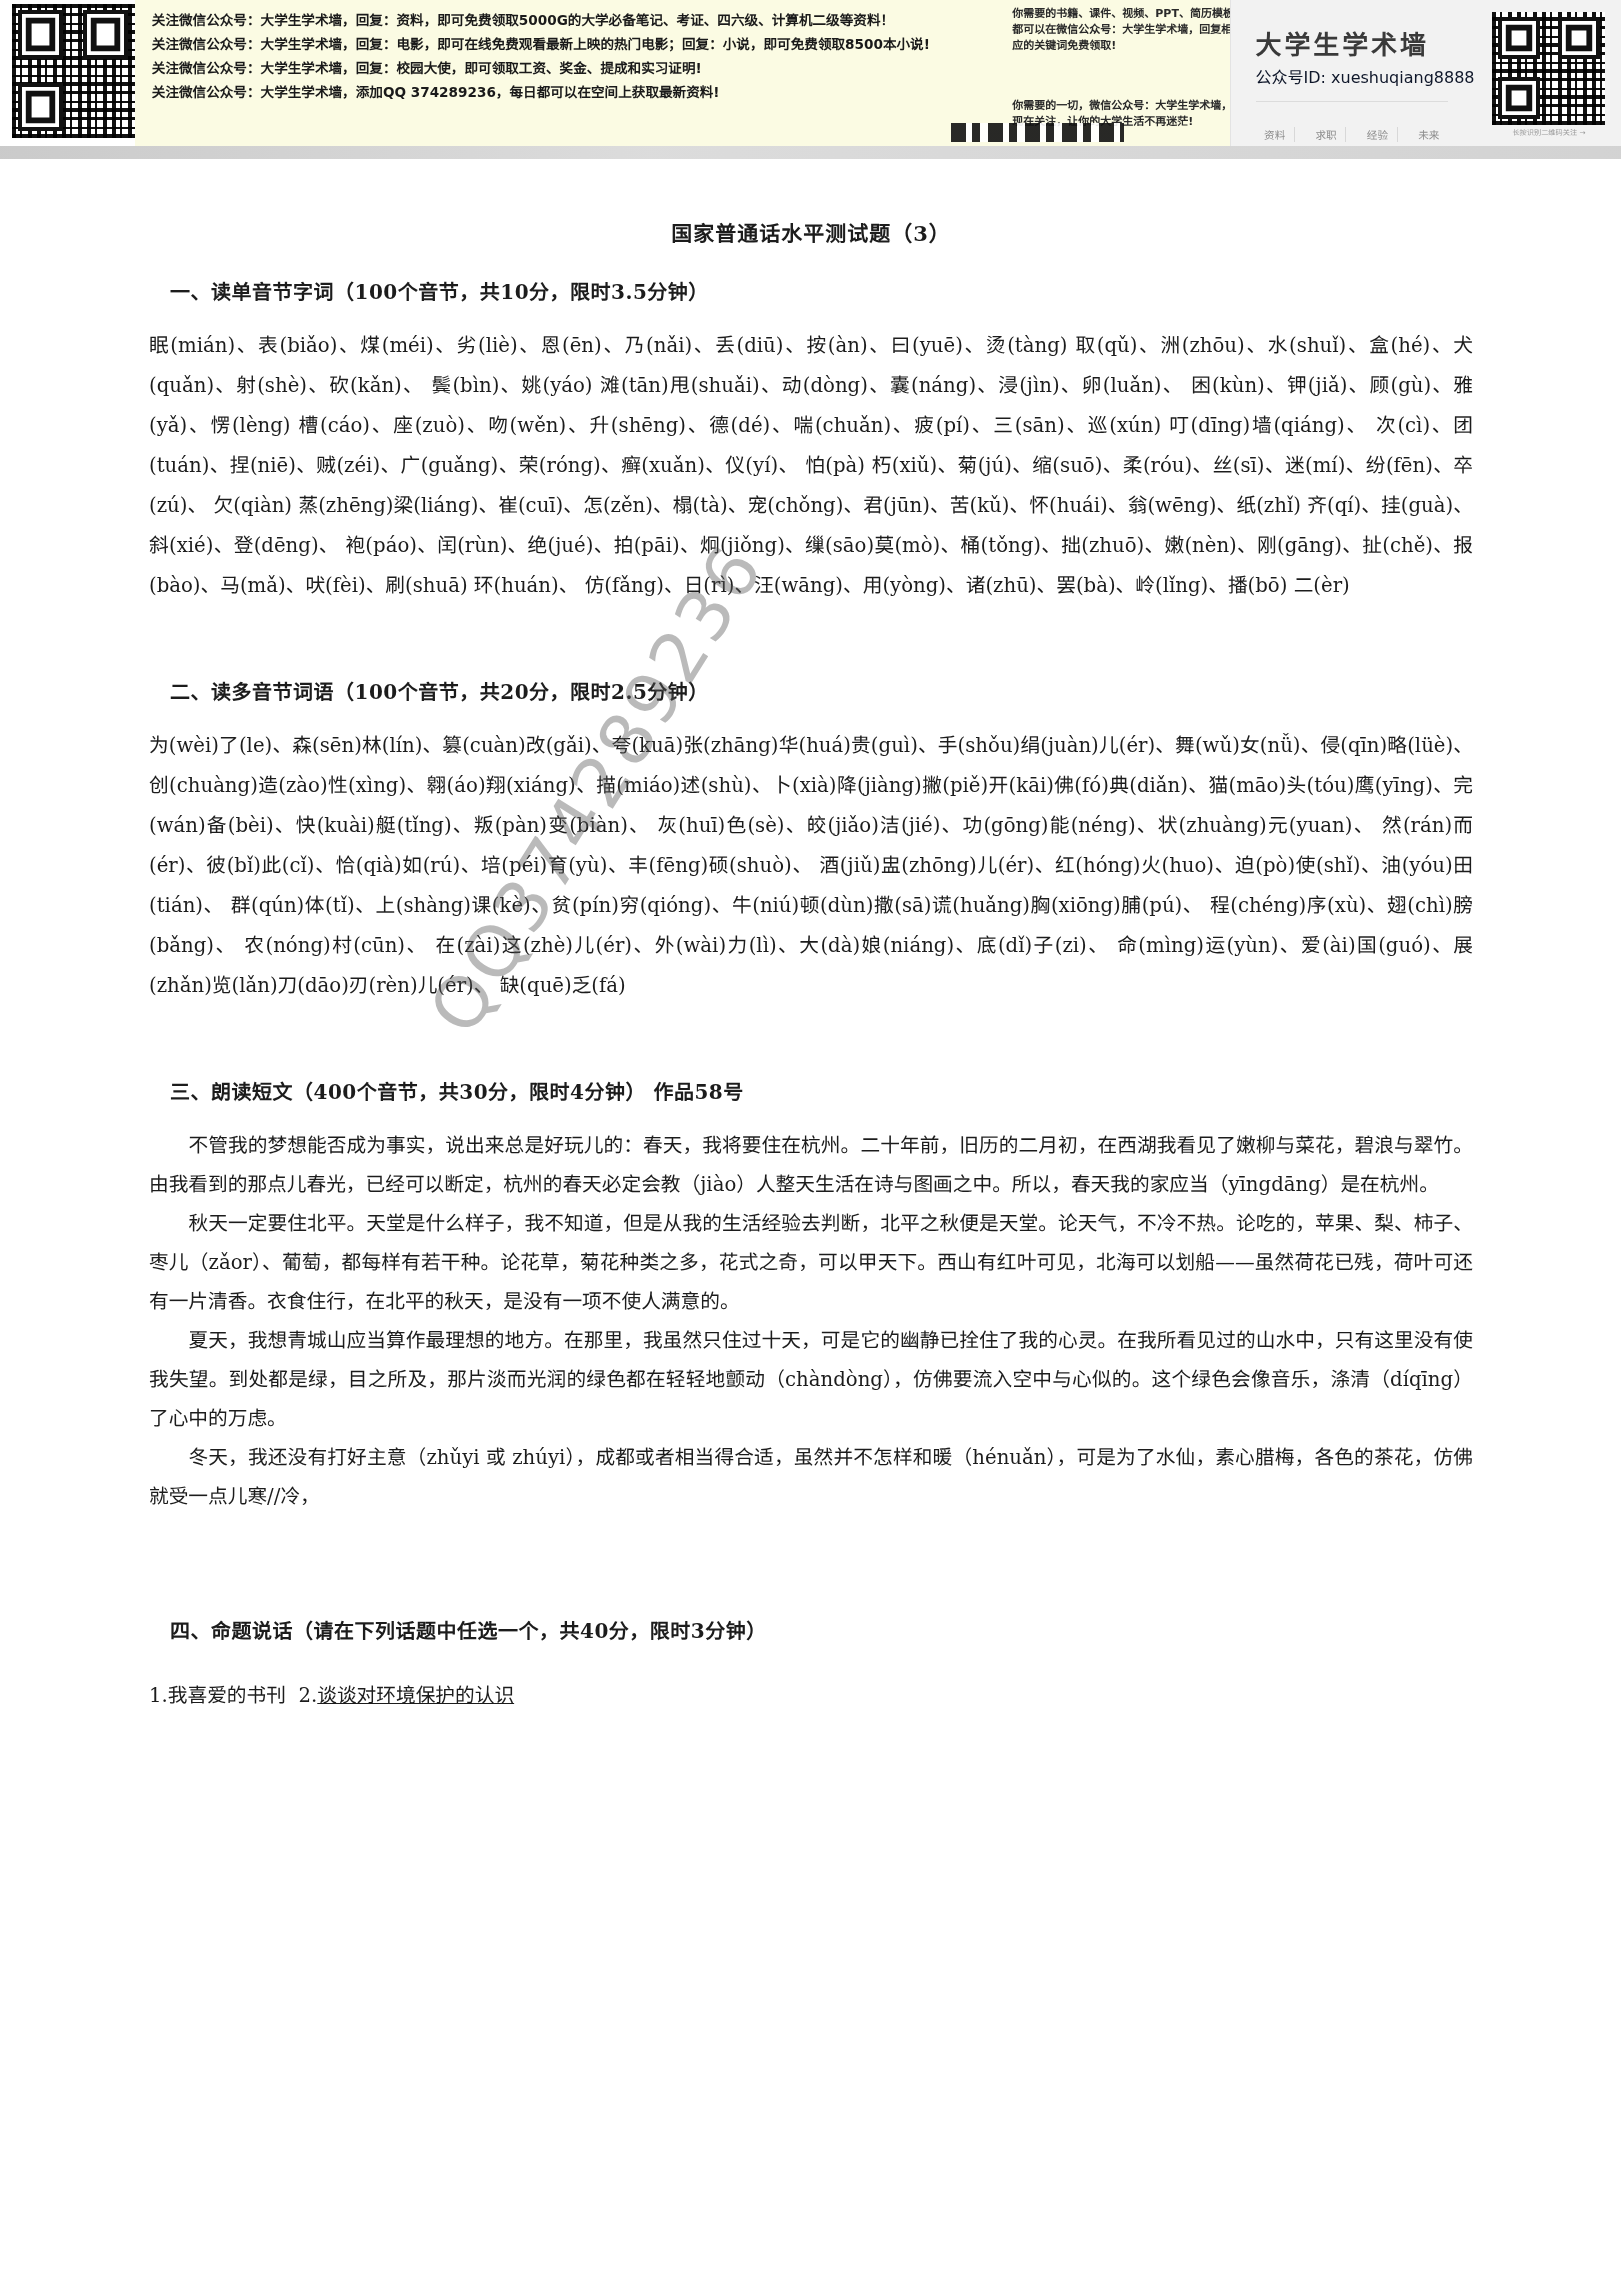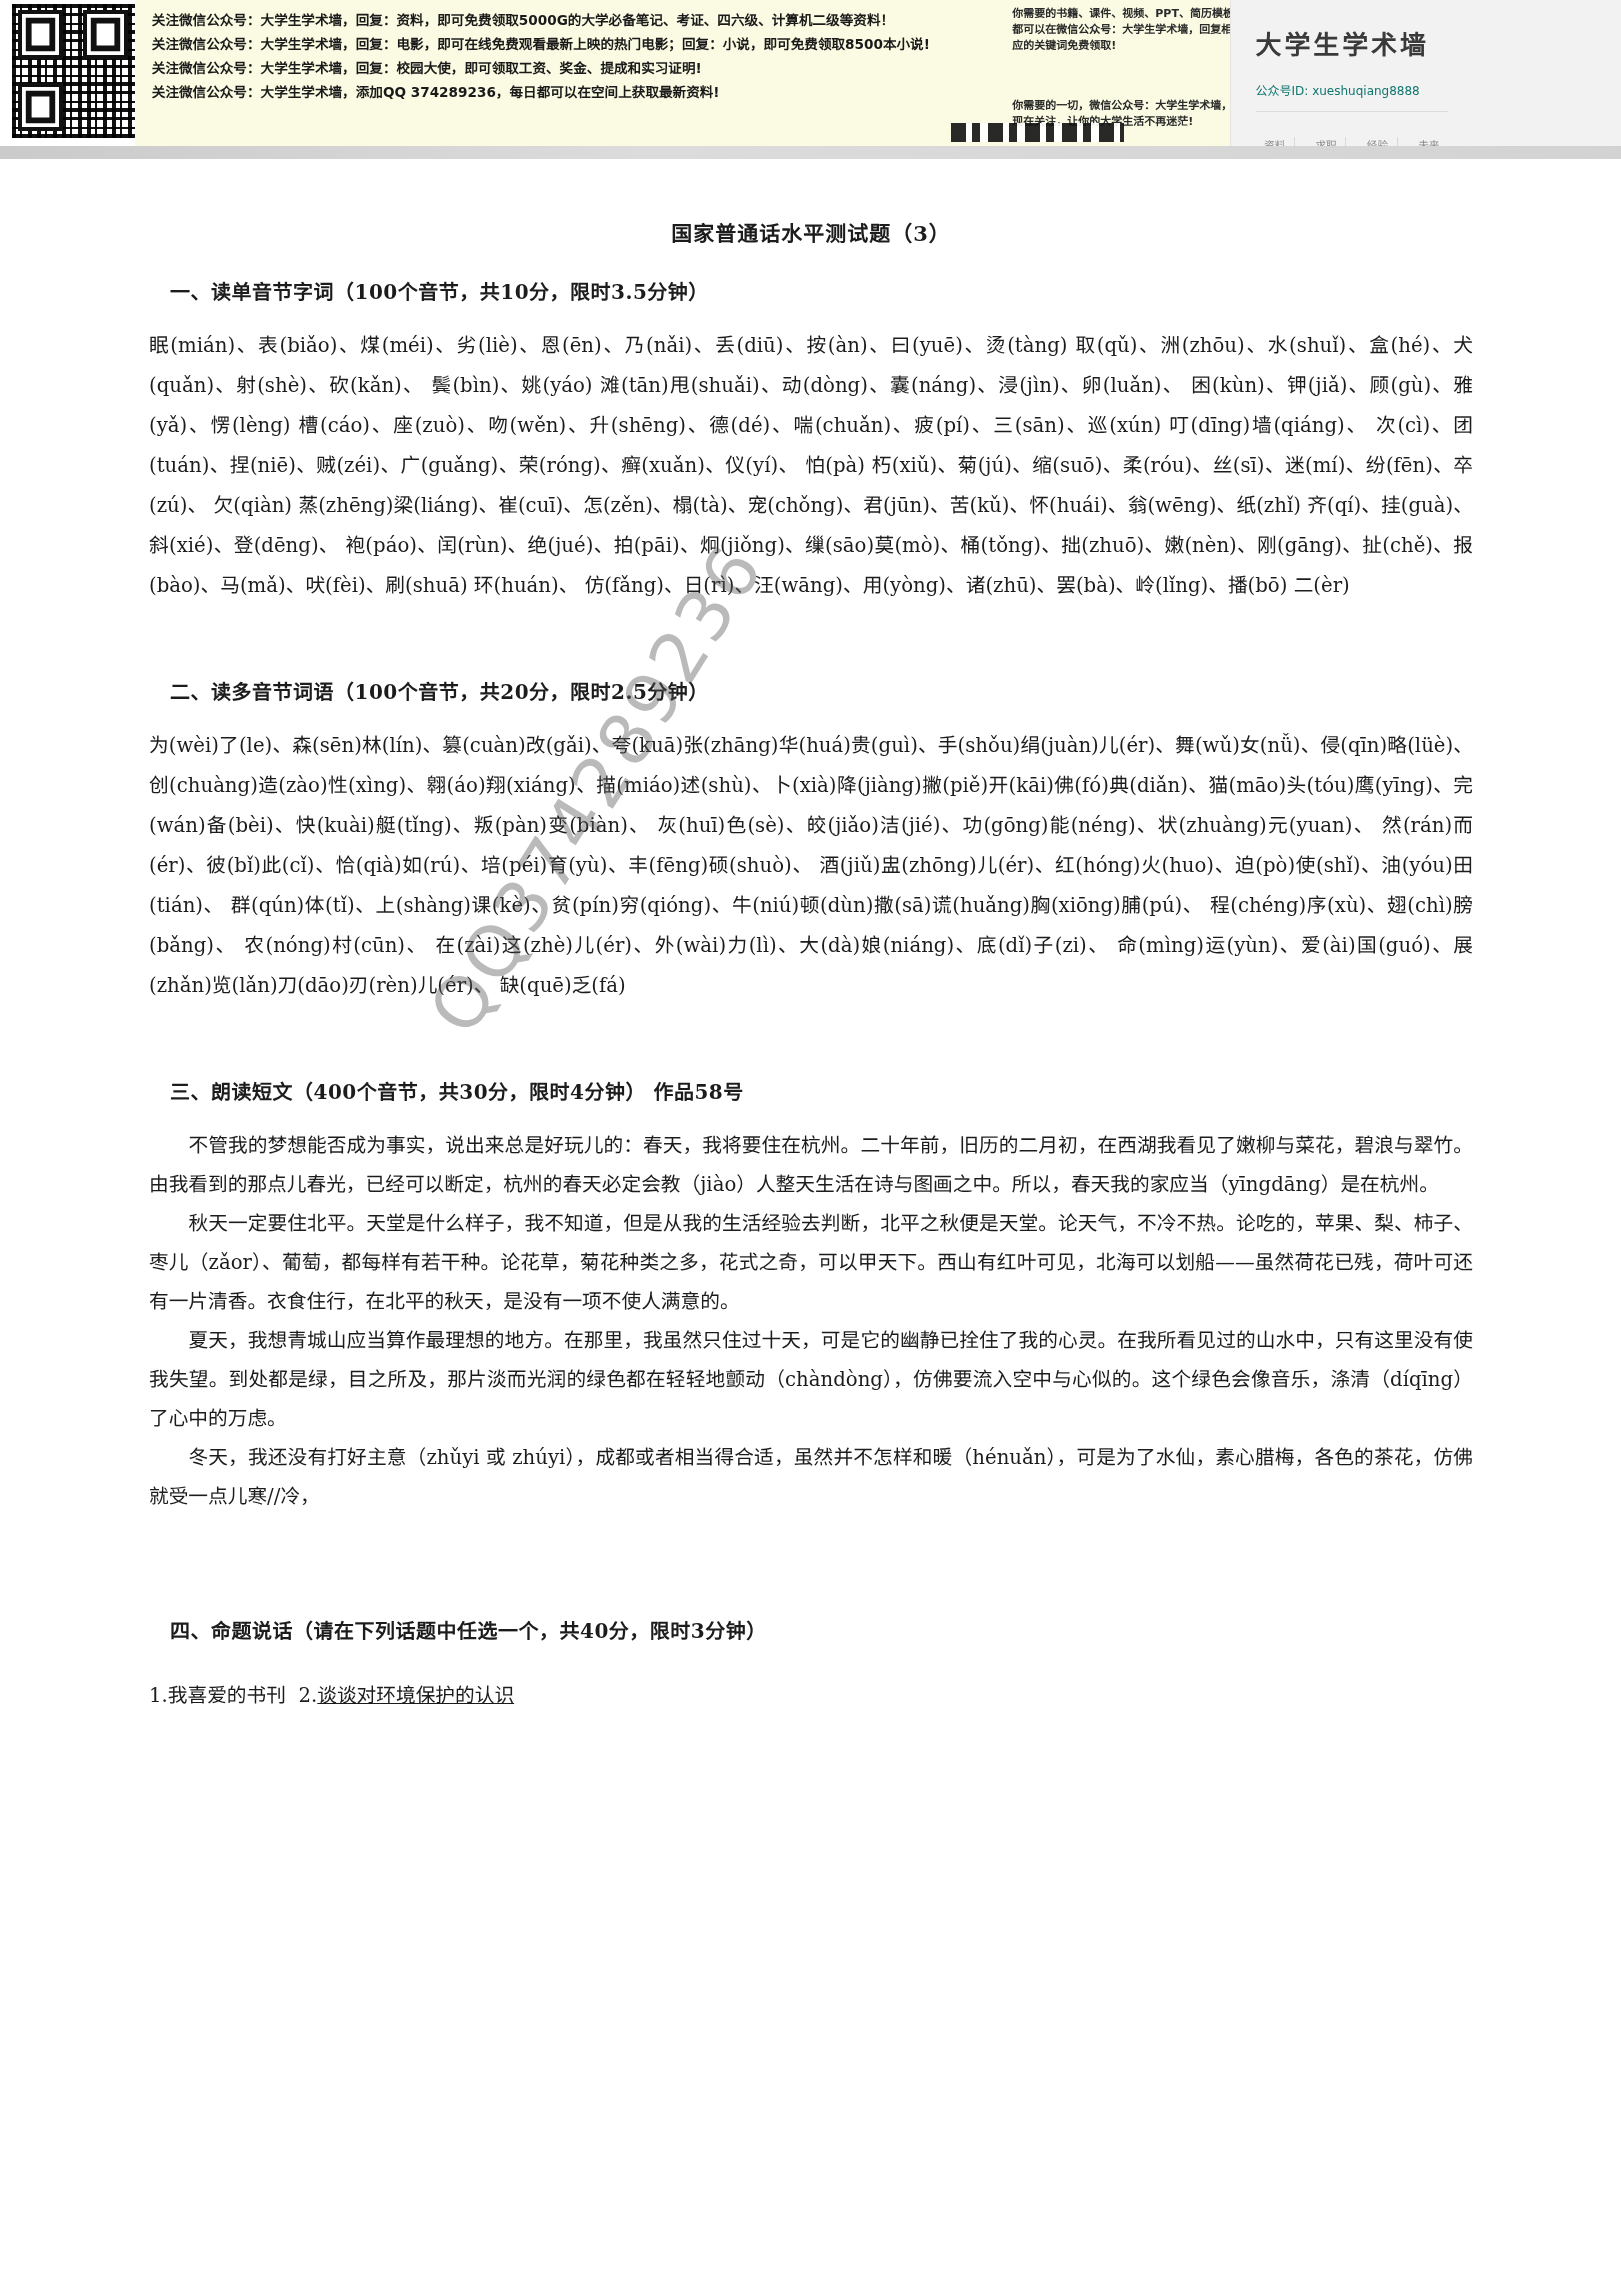--- a/index.html
+++ b/index.html
@@ -92,9 +92,9 @@
     white-space: nowrap;
   }
   .card-id {
-    margin-top: 20px;
-    font-size: 12px;
-    color: #0f766e;
+    margin-top: 3px;
+    font-size: 16px;
+    color: #0f172a;
     white-space: nowrap;
   }
   .card-rule {

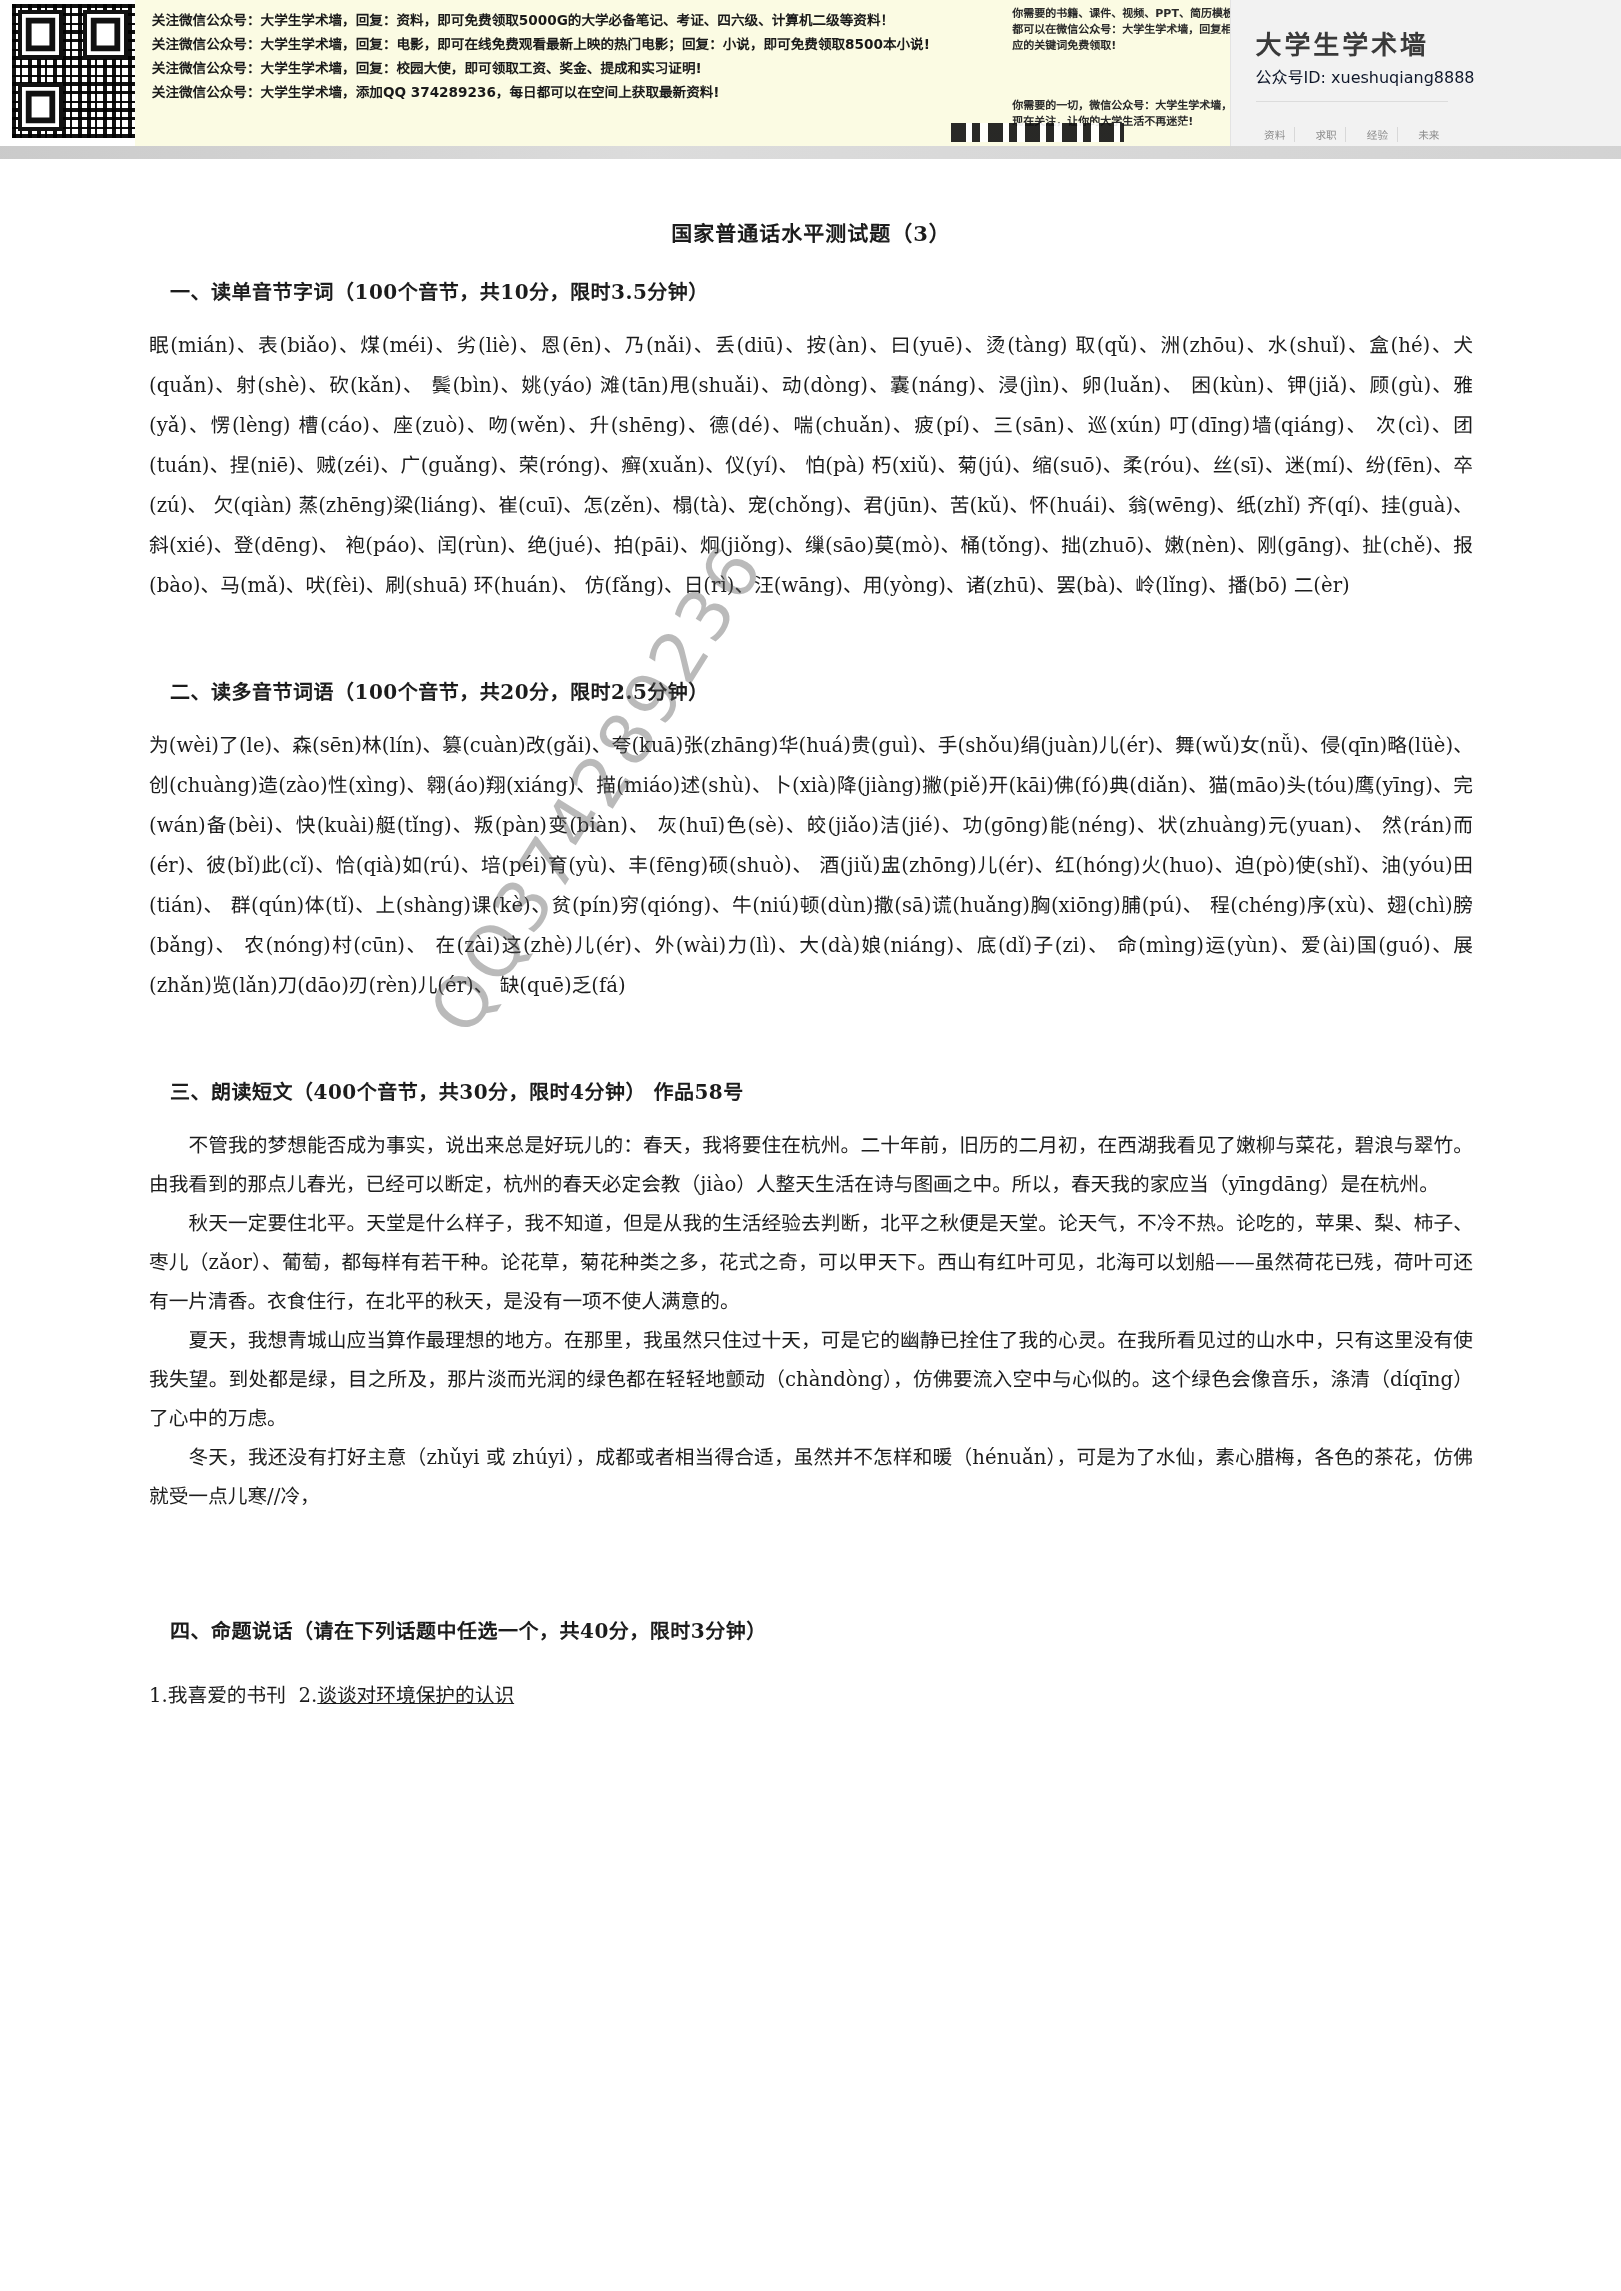--- a/index.html
+++ b/index.html
@@ -281,6 +281,12 @@
         <span class="card-tab">未来</span>
       </div>
     </div>
+    <div class="card-qr-wrap">
+      <div class="qr" style="width:113px;height:113px;margin:0 auto;">
+        <span class="qr-br"></span>
+      </div>
+      <div class="card-qr-cap">长按识别二维码关注 →</div>
+    </div>
   </div>
 
   <div class="banner-black"></div>

